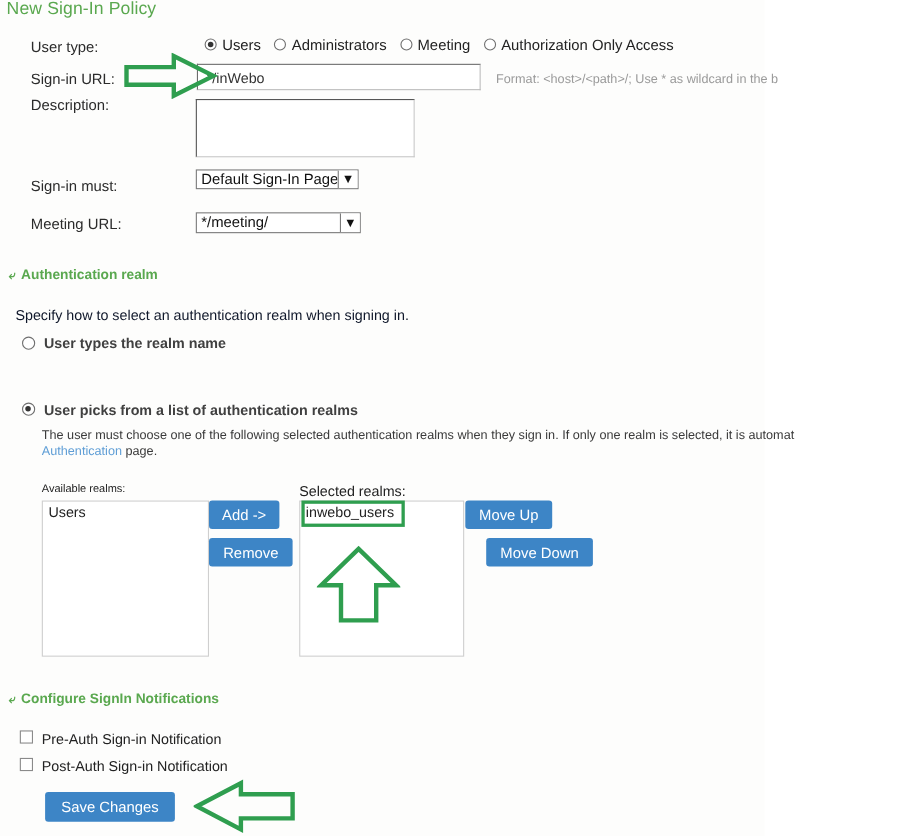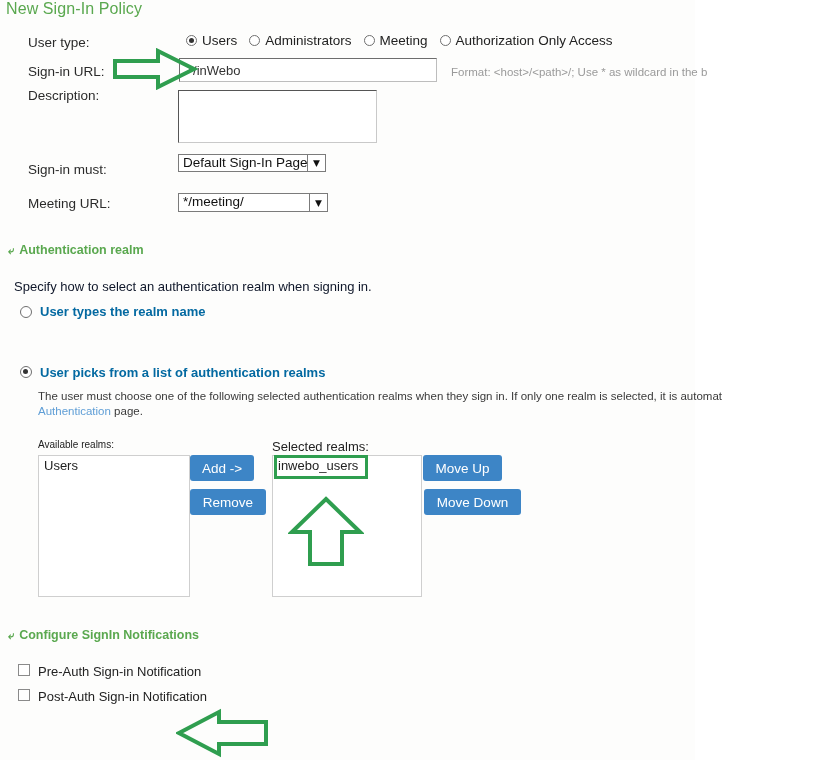--- a/index.html
+++ b/index.html
@@ -138,7 +138,7 @@
   .sub-text  { position: absolute; font-size: 11.5px; color: #3a3a3a; white-space: nowrap; }
   .sub-text .lnk { color: #5f9ed6; }
 
-  .bold-opt { position: absolute; font-size: 13px; font-weight: bold; color: #0369a1; white-space: nowrap; }
+  .bold-opt { position: absolute; font-size: 13px; font-weight: bold; color: #404040; white-space: nowrap; }
 
   
   .listbox {

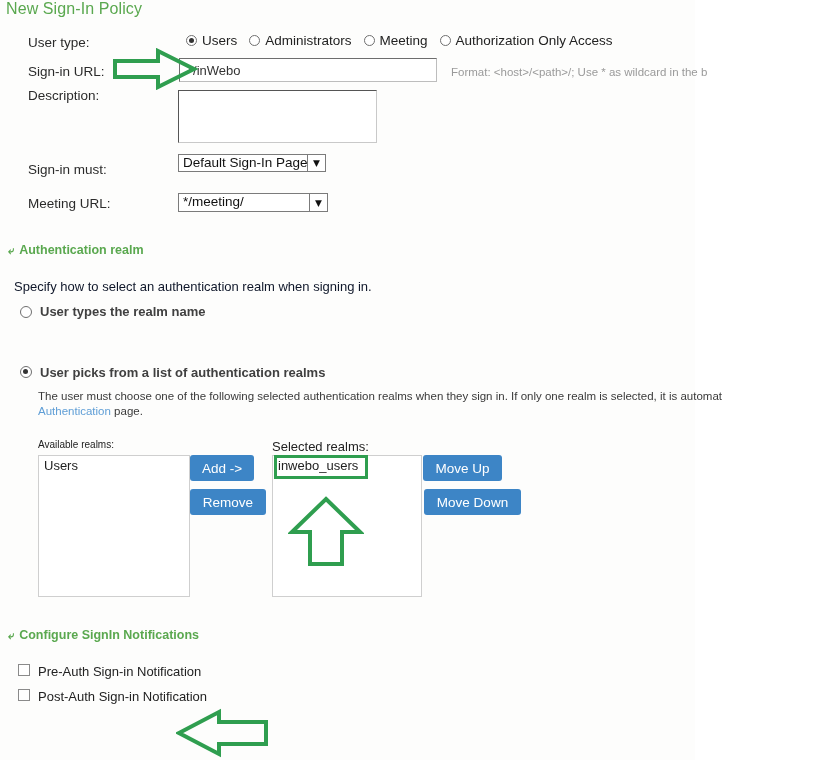--- a/index.html
+++ b/index.html
@@ -262,7 +262,7 @@
   </div>
 
   <button class="btn" style="left:423px; top:455px; width:79px; height:26px;">Move Up</button>
-  <button class="btn" style="left:424px; top:489px; width:97px; height:26px;">Move Down</button>
+  <button class="btn" style="left:442px; top:489px; width:97px; height:26px;">Move Down</button>
 
   <div class="section-head" style="left:8px; top:628px;">
     <span class="chev">⤶</span><span>Configure SignIn Notifications</span>

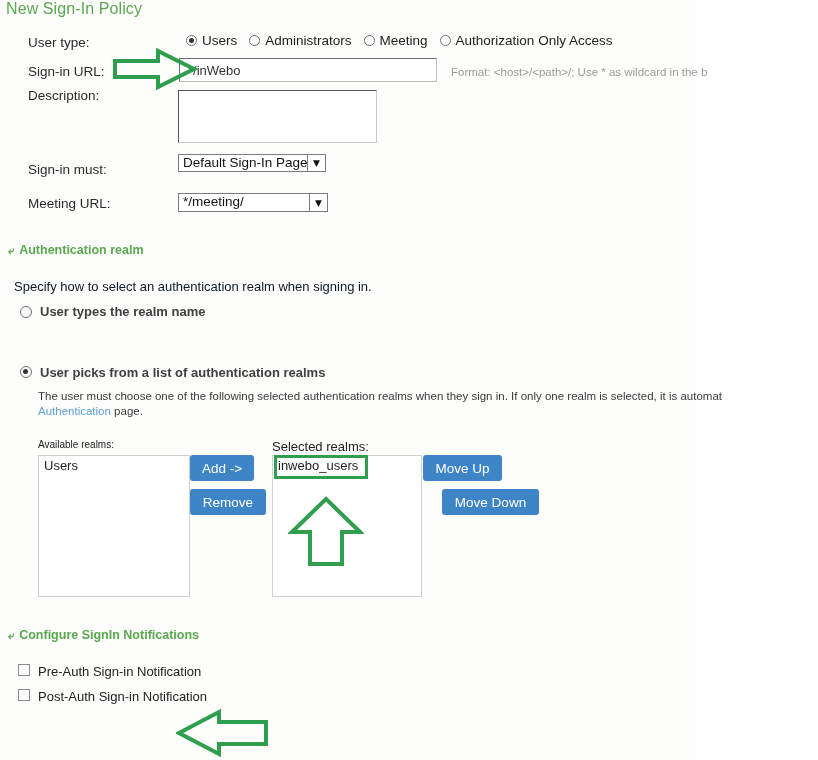--- a/index.html
+++ b/index.html
@@ -274,6 +274,7 @@
   <span class="cb" style="left:18px; top:689px;"></span>
   <div class="sub-text" style="left:38px; top:689px; font-size:13px; color:#222;">Post-Auth Sign-in Notification</div>
 
+  <button class="btn" style="left:41px; top:720px; width:118px; height:27px;">Save Changes</button>
 
   <svg class="anno" style="left:112px; top:48px;" width="86" height="42" viewBox="0 0 86 42">
     <polygon points="3,13 46,13 46,3 82,21 46,39 46,29 3,29" fill="none" stroke="#2f9e4f" stroke-width="4" stroke-linejoin="miter"></polygon>

